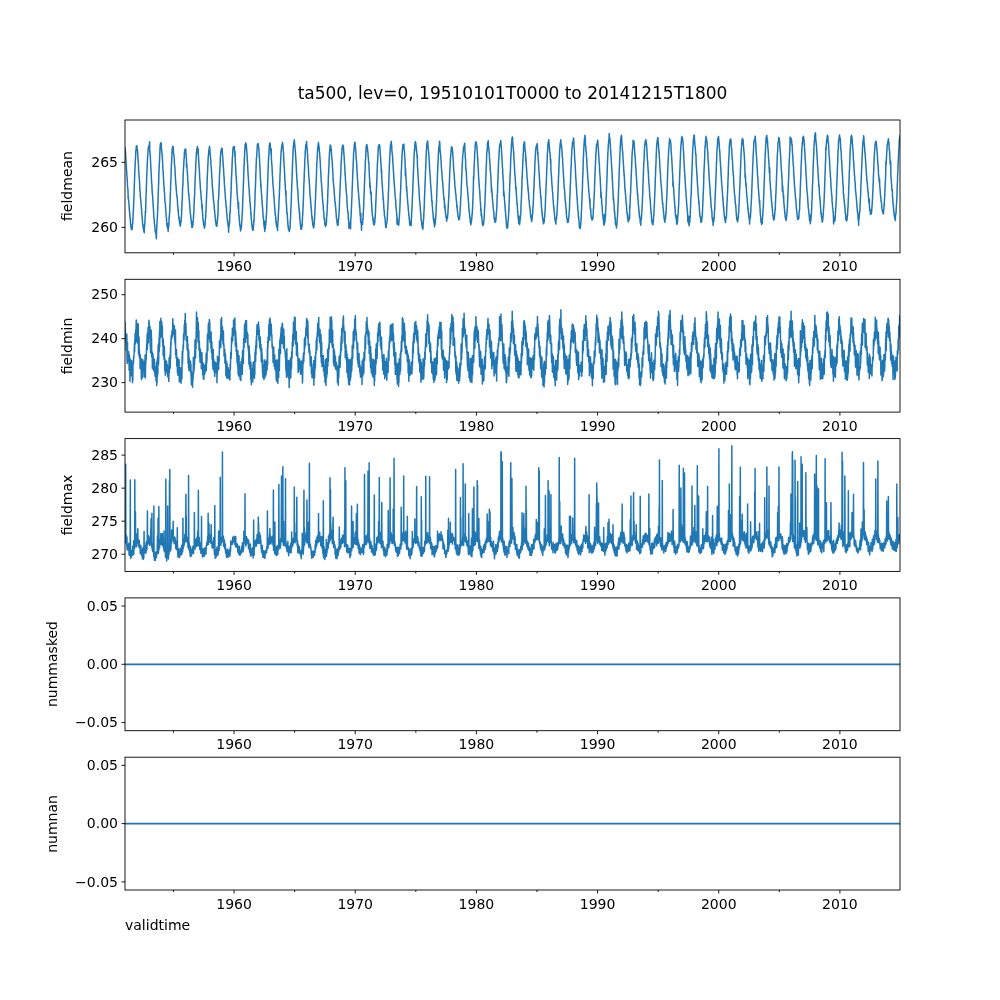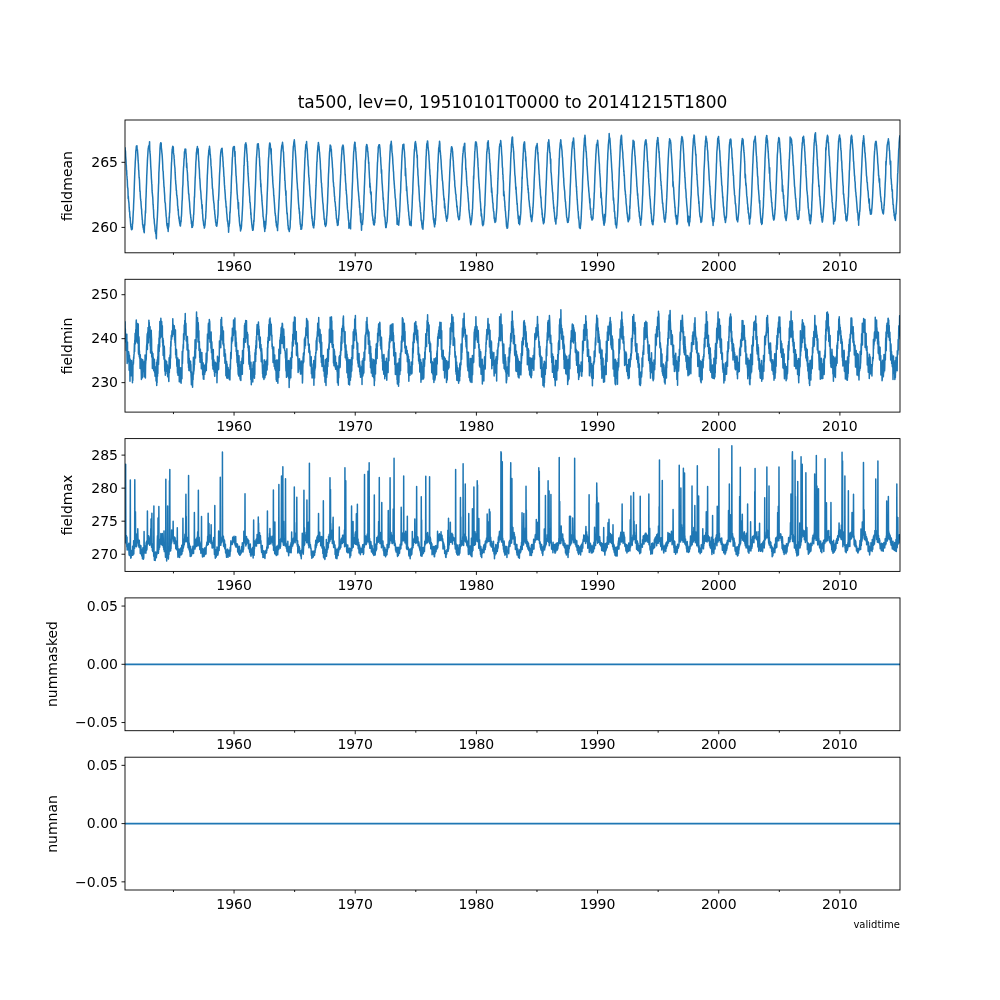--- a/index.html
+++ b/index.html
@@ -8,7 +8,7 @@
     font-family:"DejaVu Sans",sans-serif;color:#000;overflow:hidden;
   }
   #figure-title{
-    position:absolute;left:125px;width:775px;top:92px;height:20px;
+    position:absolute;left:125px;width:775px;top:83px;height:20px;
     line-height:20px;text-align:center;font-size:17px;color:#000;
   }
   .ylab{

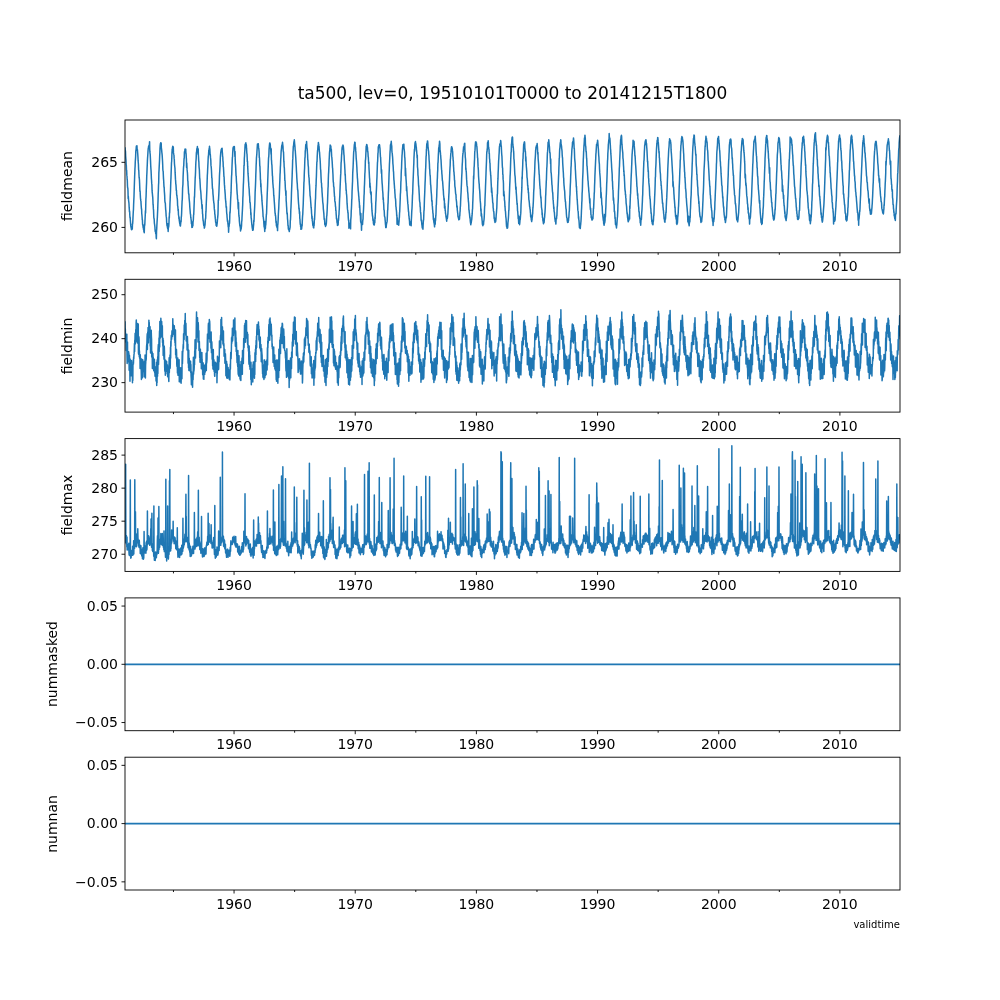--- a/index.html
+++ b/index.html
@@ -18,7 +18,7 @@
   }
   #x-axis-label{
     position:absolute;left:125px;width:775px;top:916px;height:18px;
-    line-height:18px;text-align:right;font-size:10px;color:#000;
+    line-height:18px;text-align:left;font-size:14px;color:#000;
   }
   svg{position:absolute;left:0;top:0;}
   svg text{font-family:"DejaVu Sans",sans-serif;fill:#000;}

